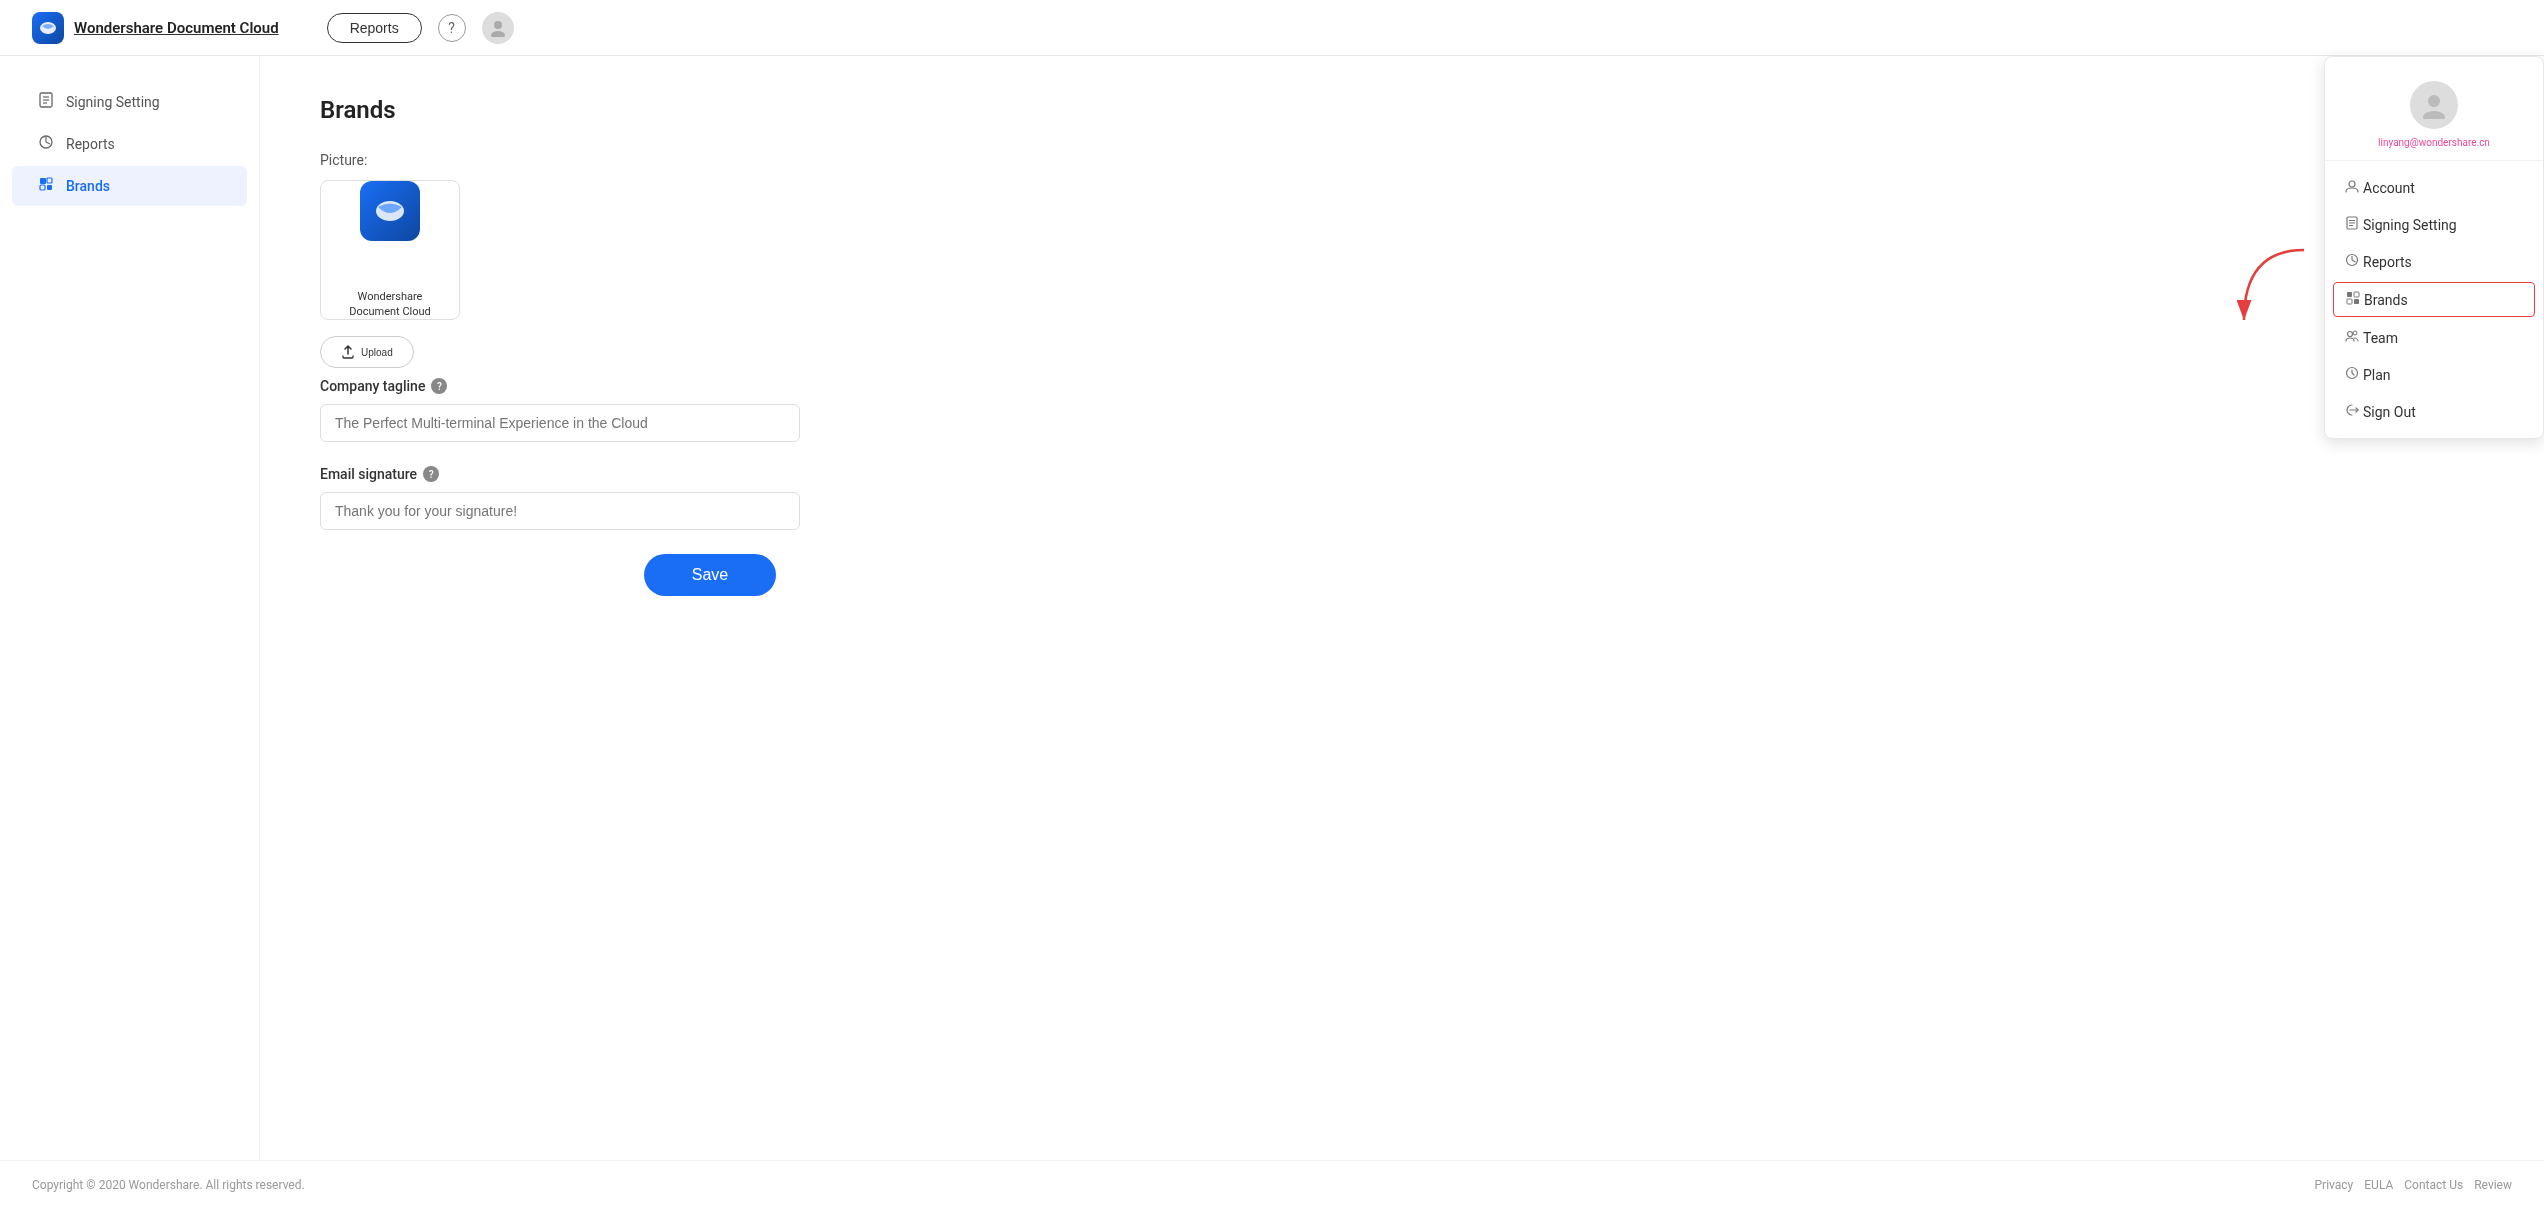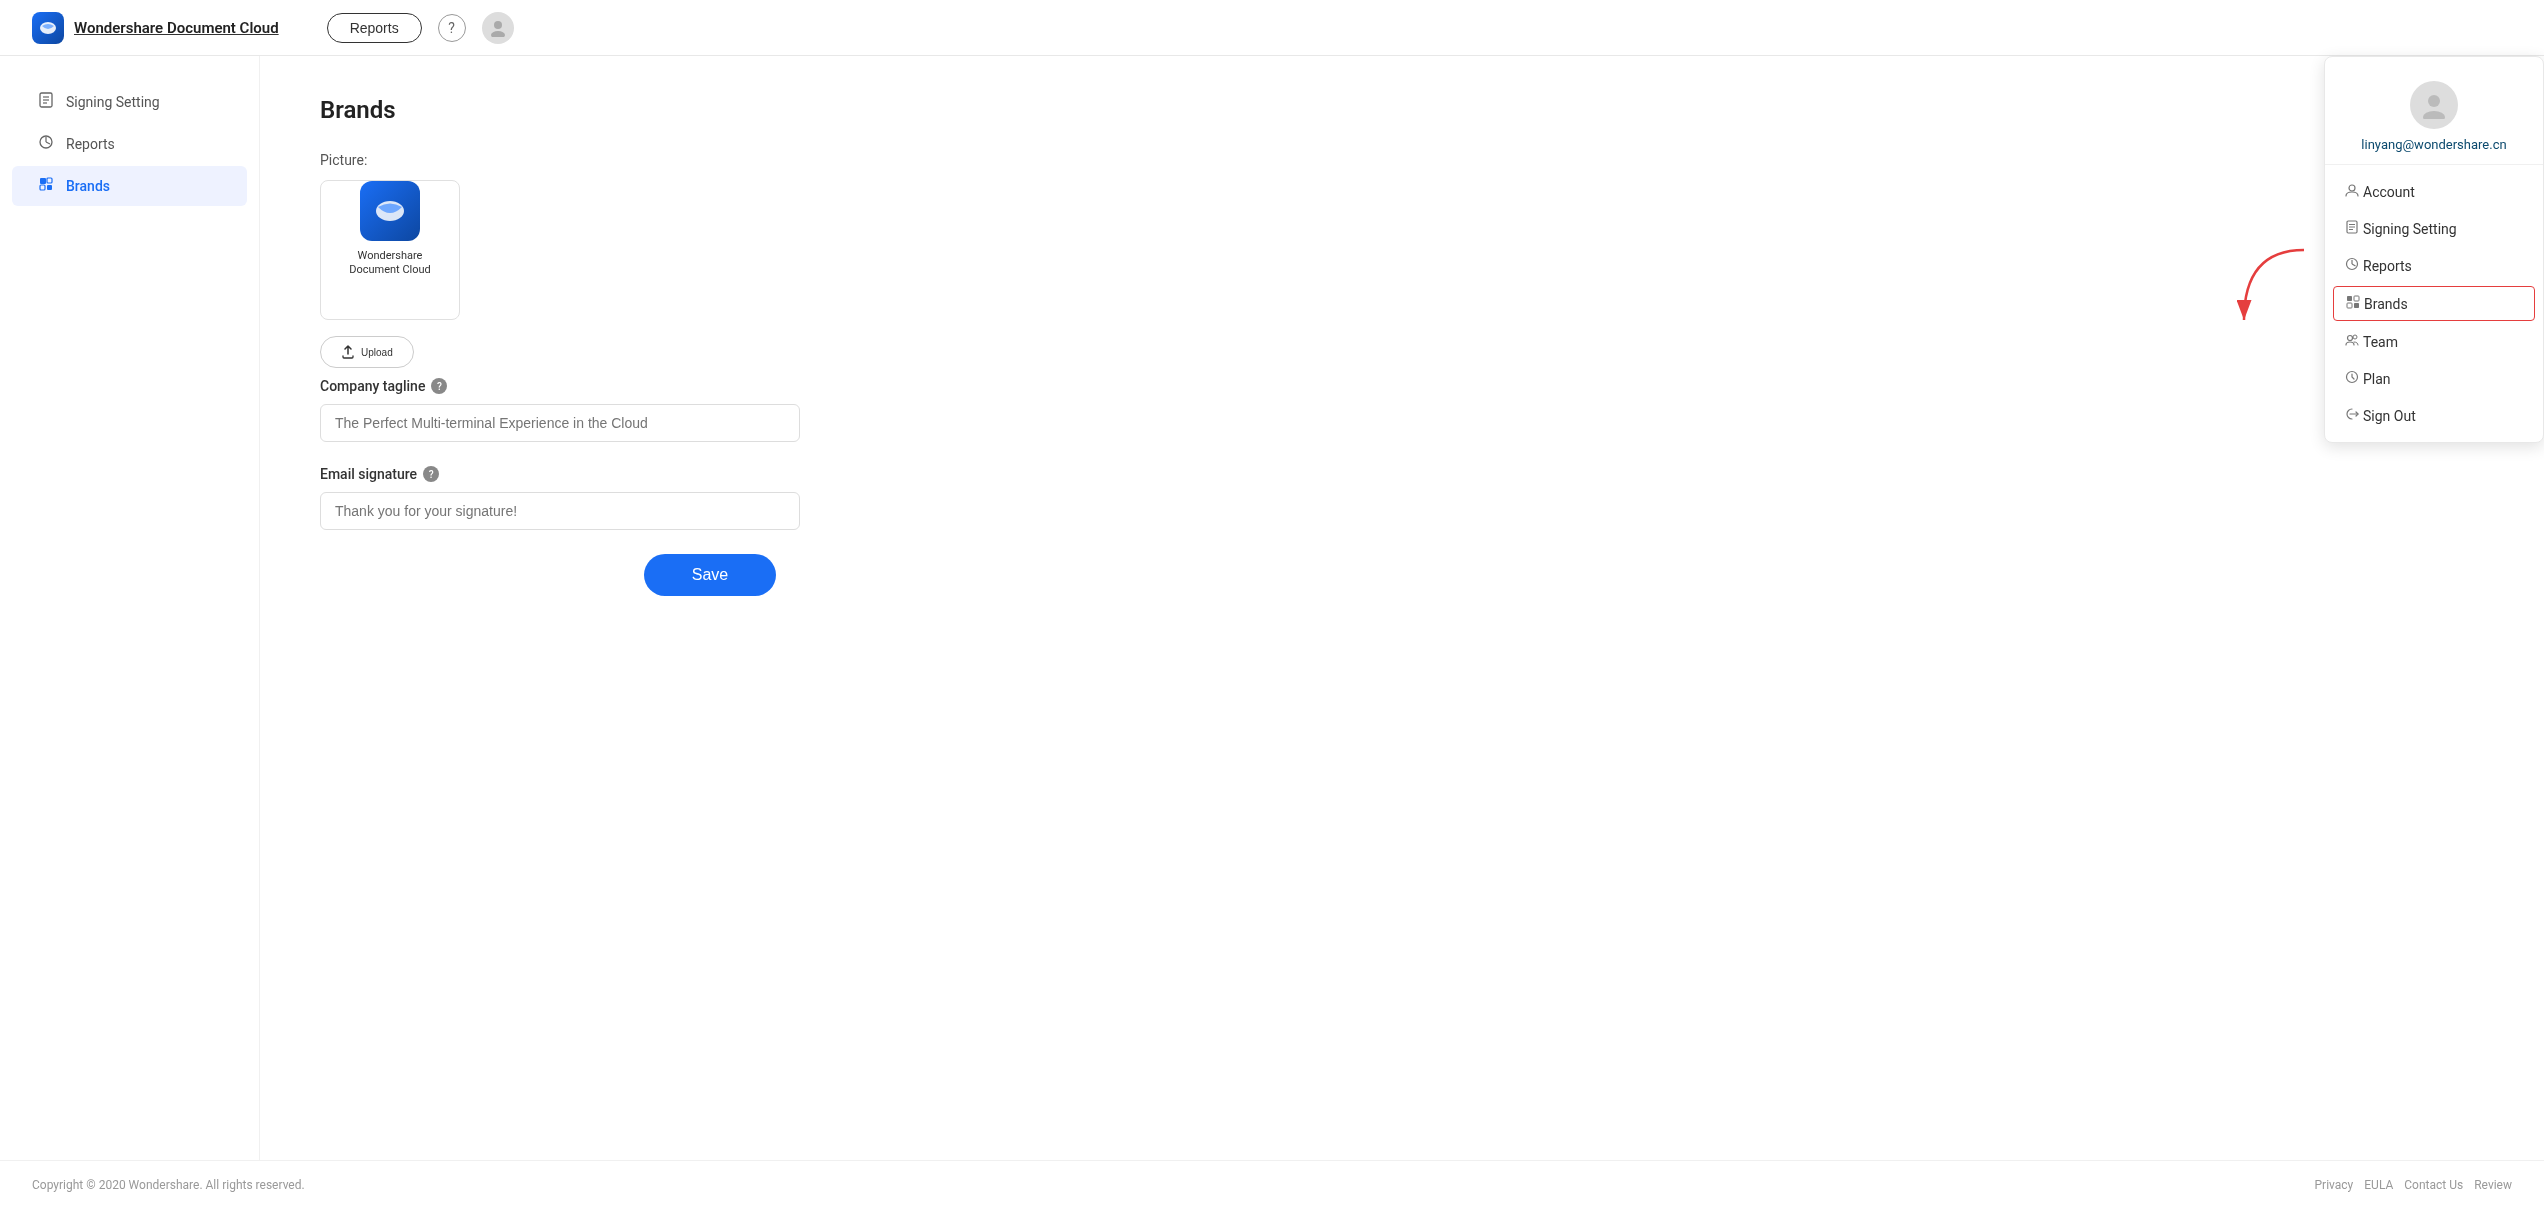--- a/index.html
+++ b/index.html
@@ -287,8 +287,8 @@
       margin-bottom: 8px;
     }
     .dropdown-email {
-      font-size: 13px;
-      color: #0c4a6e;
+      font-size: 10px;
+      color: #ec4899;
     }
     .dropdown-item {
       display: flex;

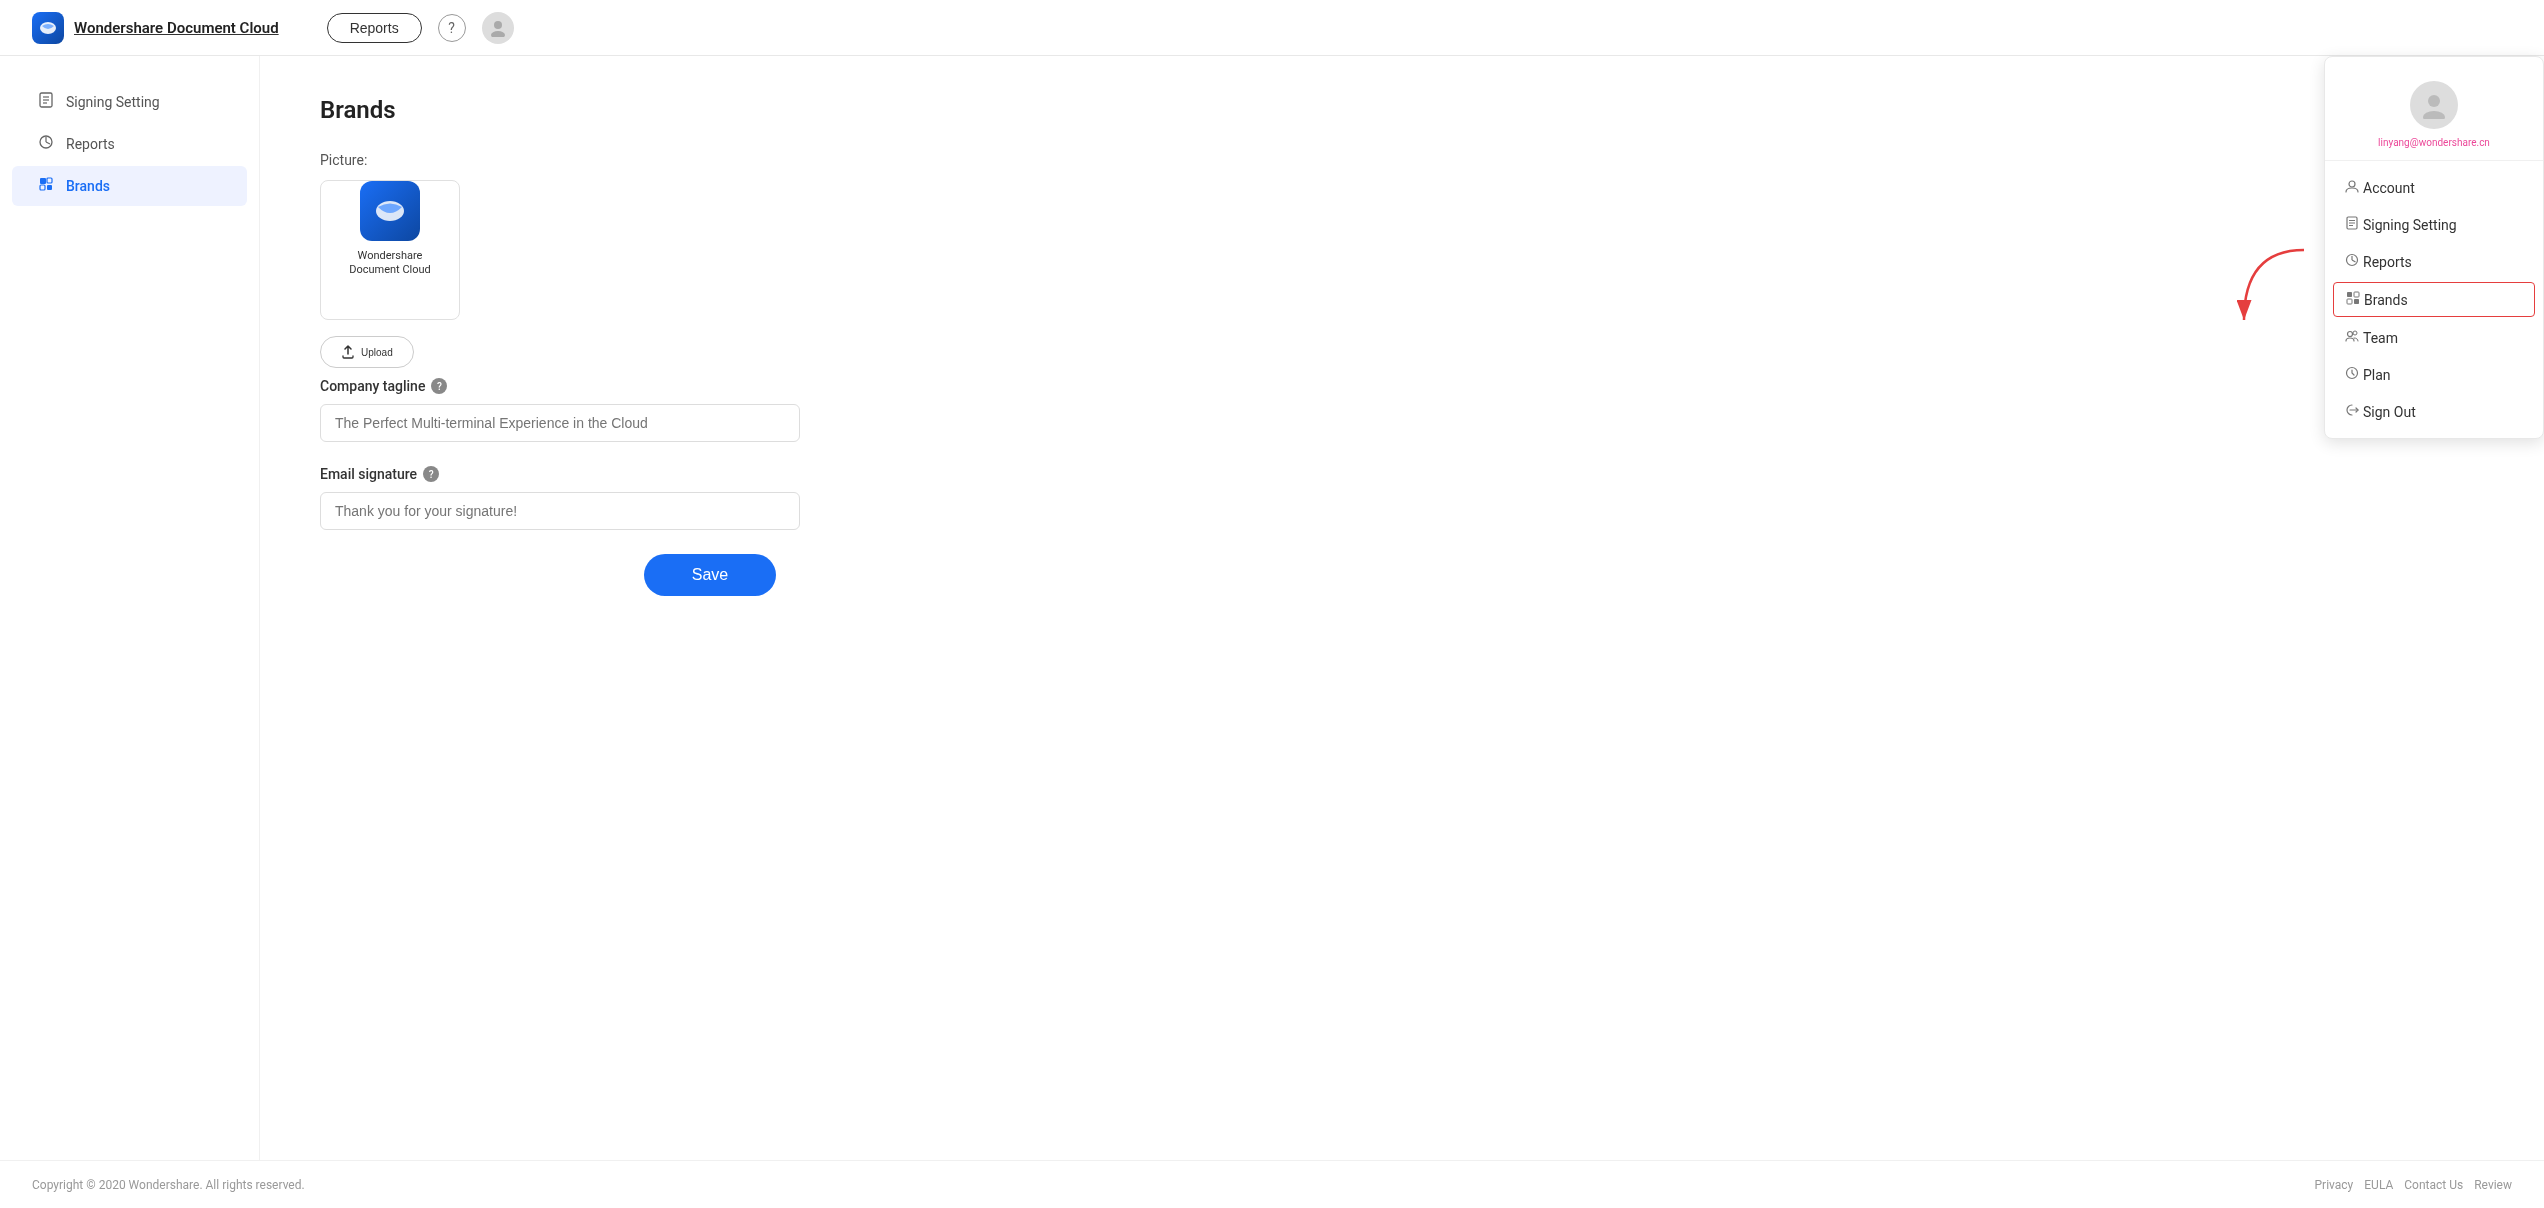--- a/index.html
+++ b/index.html
@@ -149,7 +149,7 @@
       display: flex;
       flex-direction: column;
       align-items: center;
-      justify-content: flex-start;
+      justify-content: space-between;
       margin-bottom: 16px;
       background: #fff;
     }

